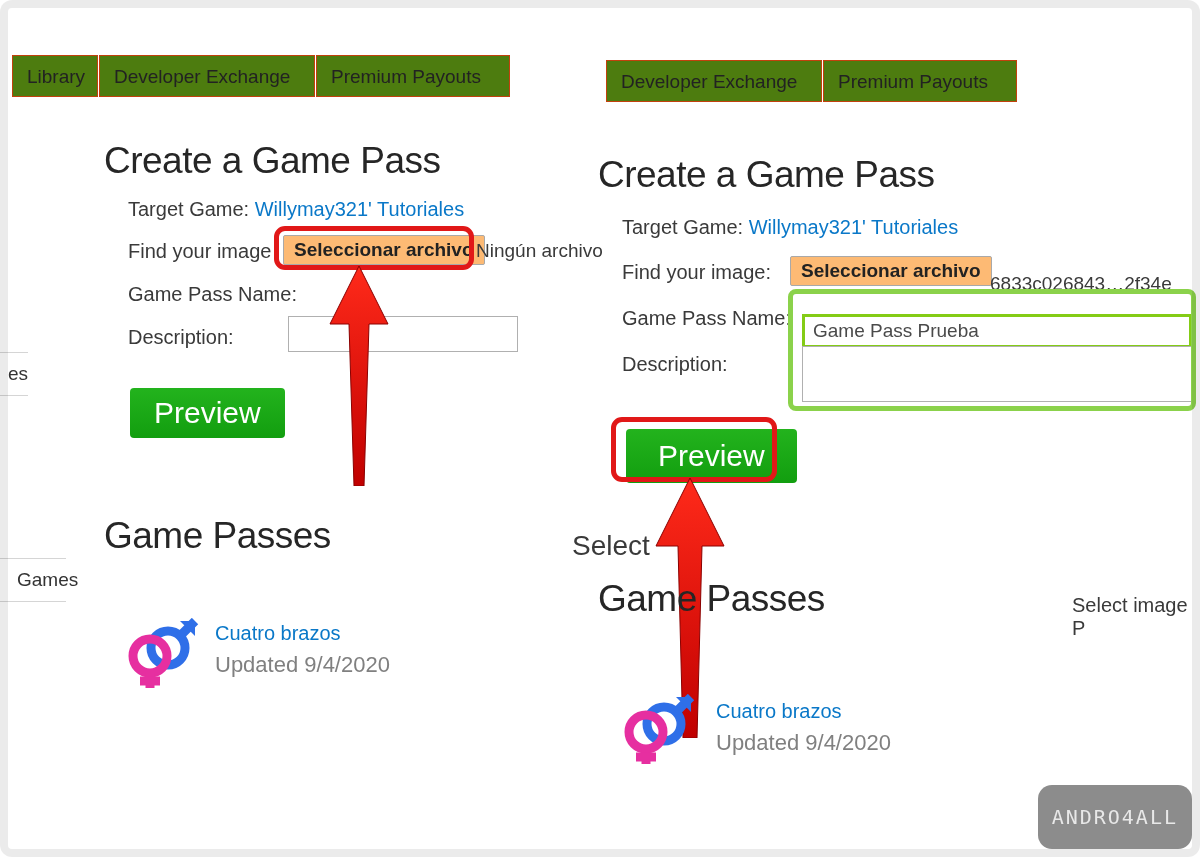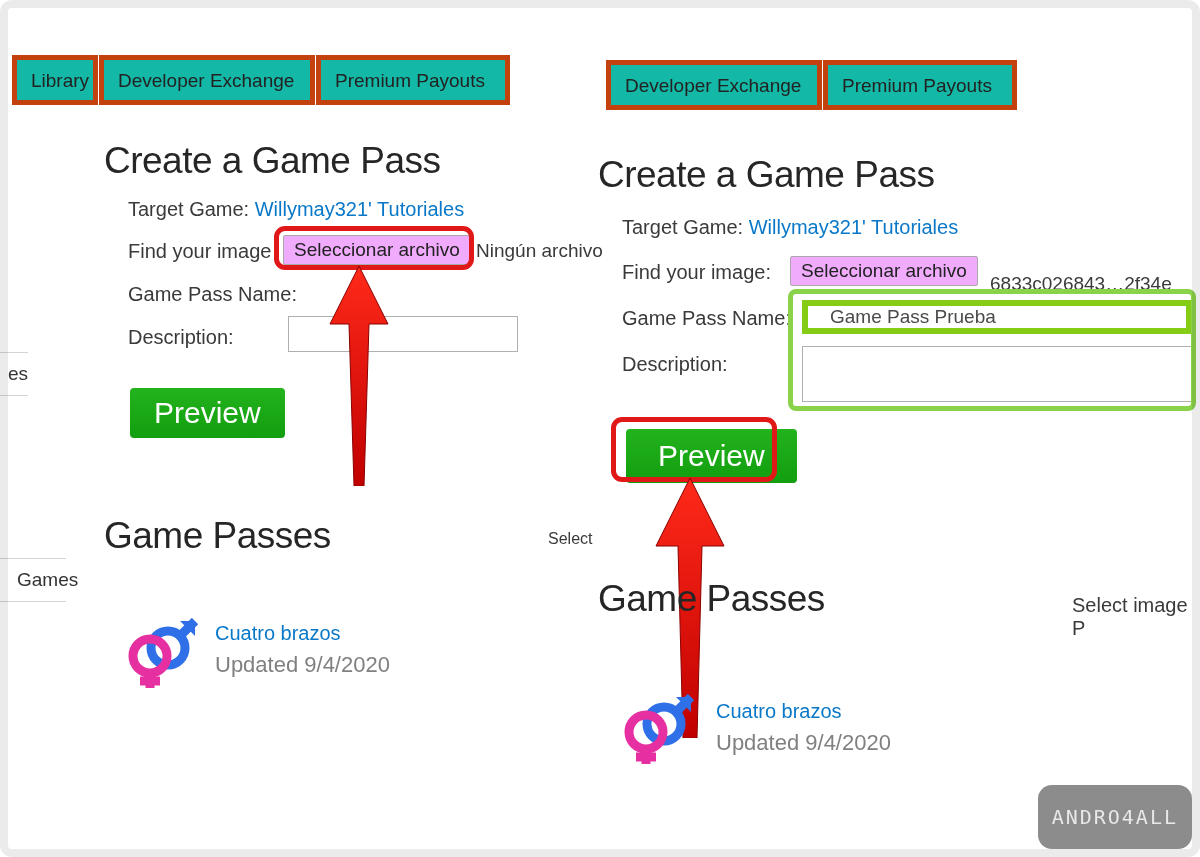--- a/index.html
+++ b/index.html
@@ -23,8 +23,8 @@
   
   .tab {
     position: absolute;
-    background: #14b8a6;
-    border: 5px solid #c2410c;
+    background: #4d7c0f;
+    border: 1px solid #c2410c;
     font-size: 19px;
     color: #222;
     padding: 10px 14px 8px 14px;

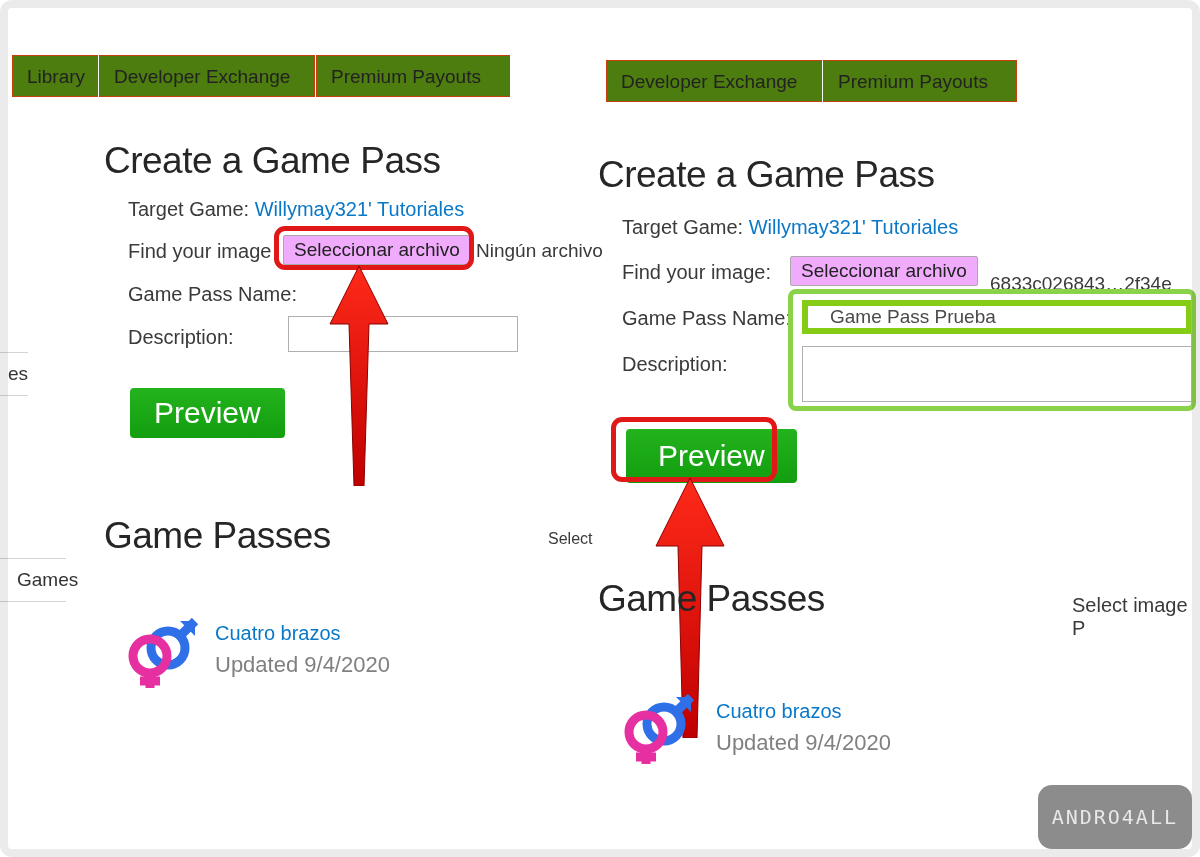--- a/index.html
+++ b/index.html
@@ -51,12 +51,13 @@
   
   .file-btn {
     position: absolute;
-    background: #f0abfc;
+    background: #fdba74;
     border: 1px solid #a9a9a9;
     font-size: 19px;
     padding: 3px 10px;
     color: #222;
     border-radius: 2px;
+    font-weight: bold;
   }
   .preview-btn {
     position: absolute;

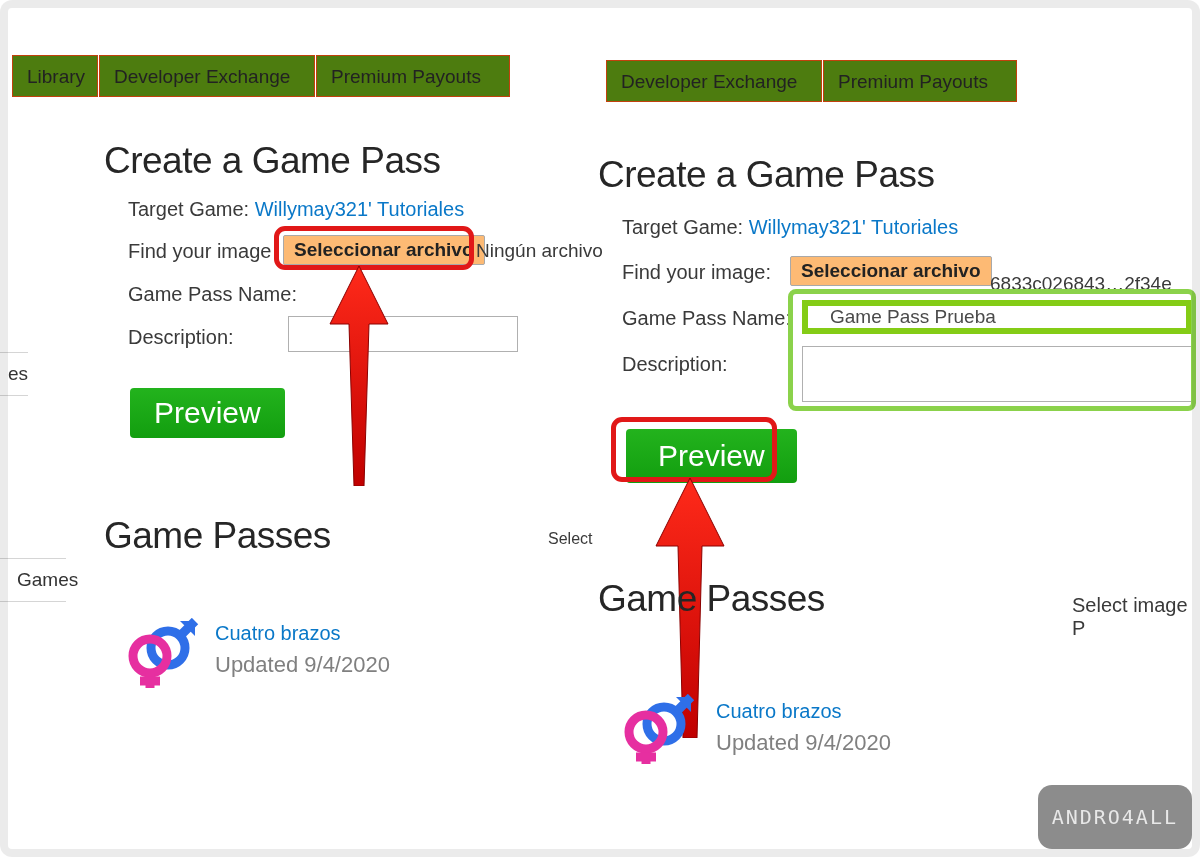--- a/index.html
+++ b/index.html
@@ -74,11 +74,12 @@
   
   .text-input {
     position: absolute;
-    border: 6px solid #84cc16;
-    font-size: 19px;
-    padding: 4px 22px;
+    border: 3px solid #84cc16;
+    font-size: 19px;
+    padding: 4px 8px;
     background: #fff;
     color: #4a4a4a;
+    margin-top: 14px;
   }
   .textarea {
     position: absolute;

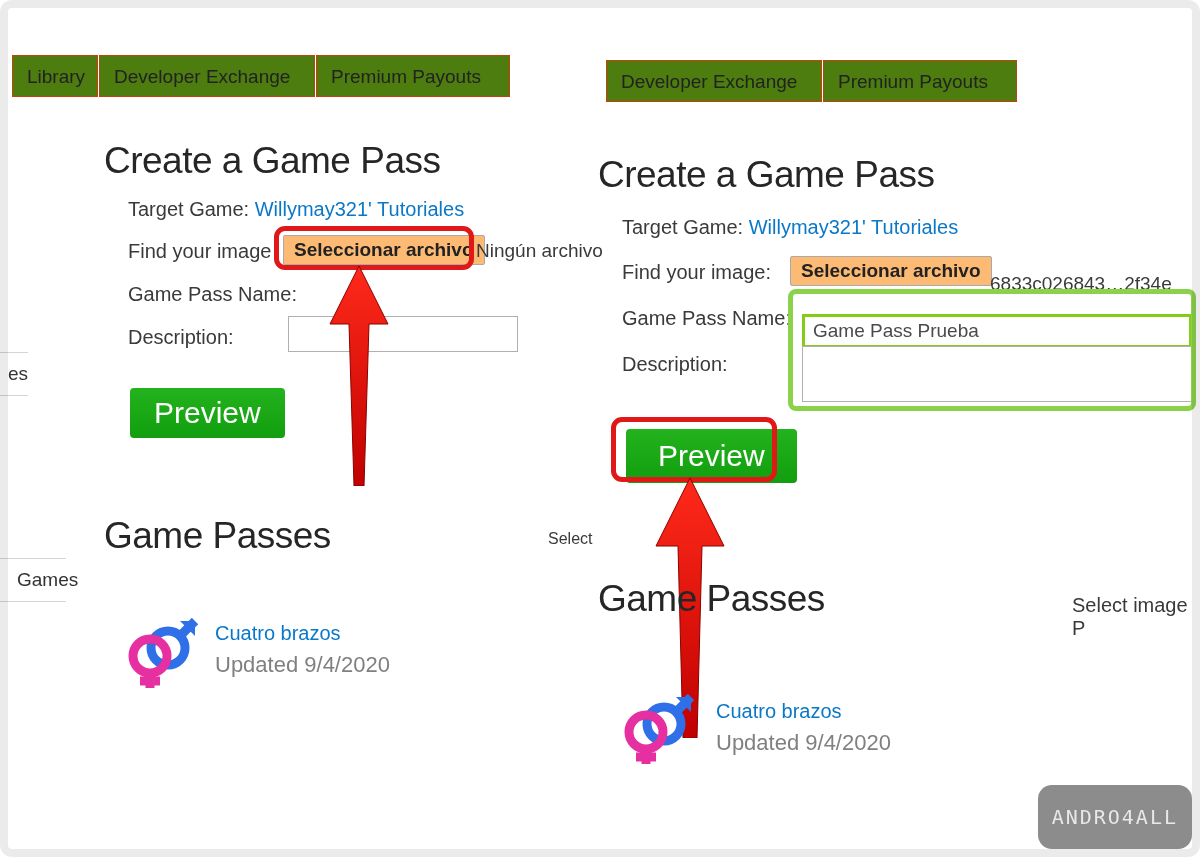--- a/index.html
+++ b/index.html
@@ -172,7 +172,7 @@
 </svg>
 
 <div class="h1" style="left:104px; top:515px;">Game Passes</div>
-<div class="label" style="left:548px; top:530px; font-size:16px;">Select</div>
+<div class="label" style="left:572px; top:530px; font-size:28px;">Select</div>
 
 <svg class="gender-icon" style="left:120px; top:618px;" viewBox="0 0 80 70">
   <circle cx="48" cy="30" r="17" fill="none" stroke="#2f6fe8" stroke-width="9"></circle>

